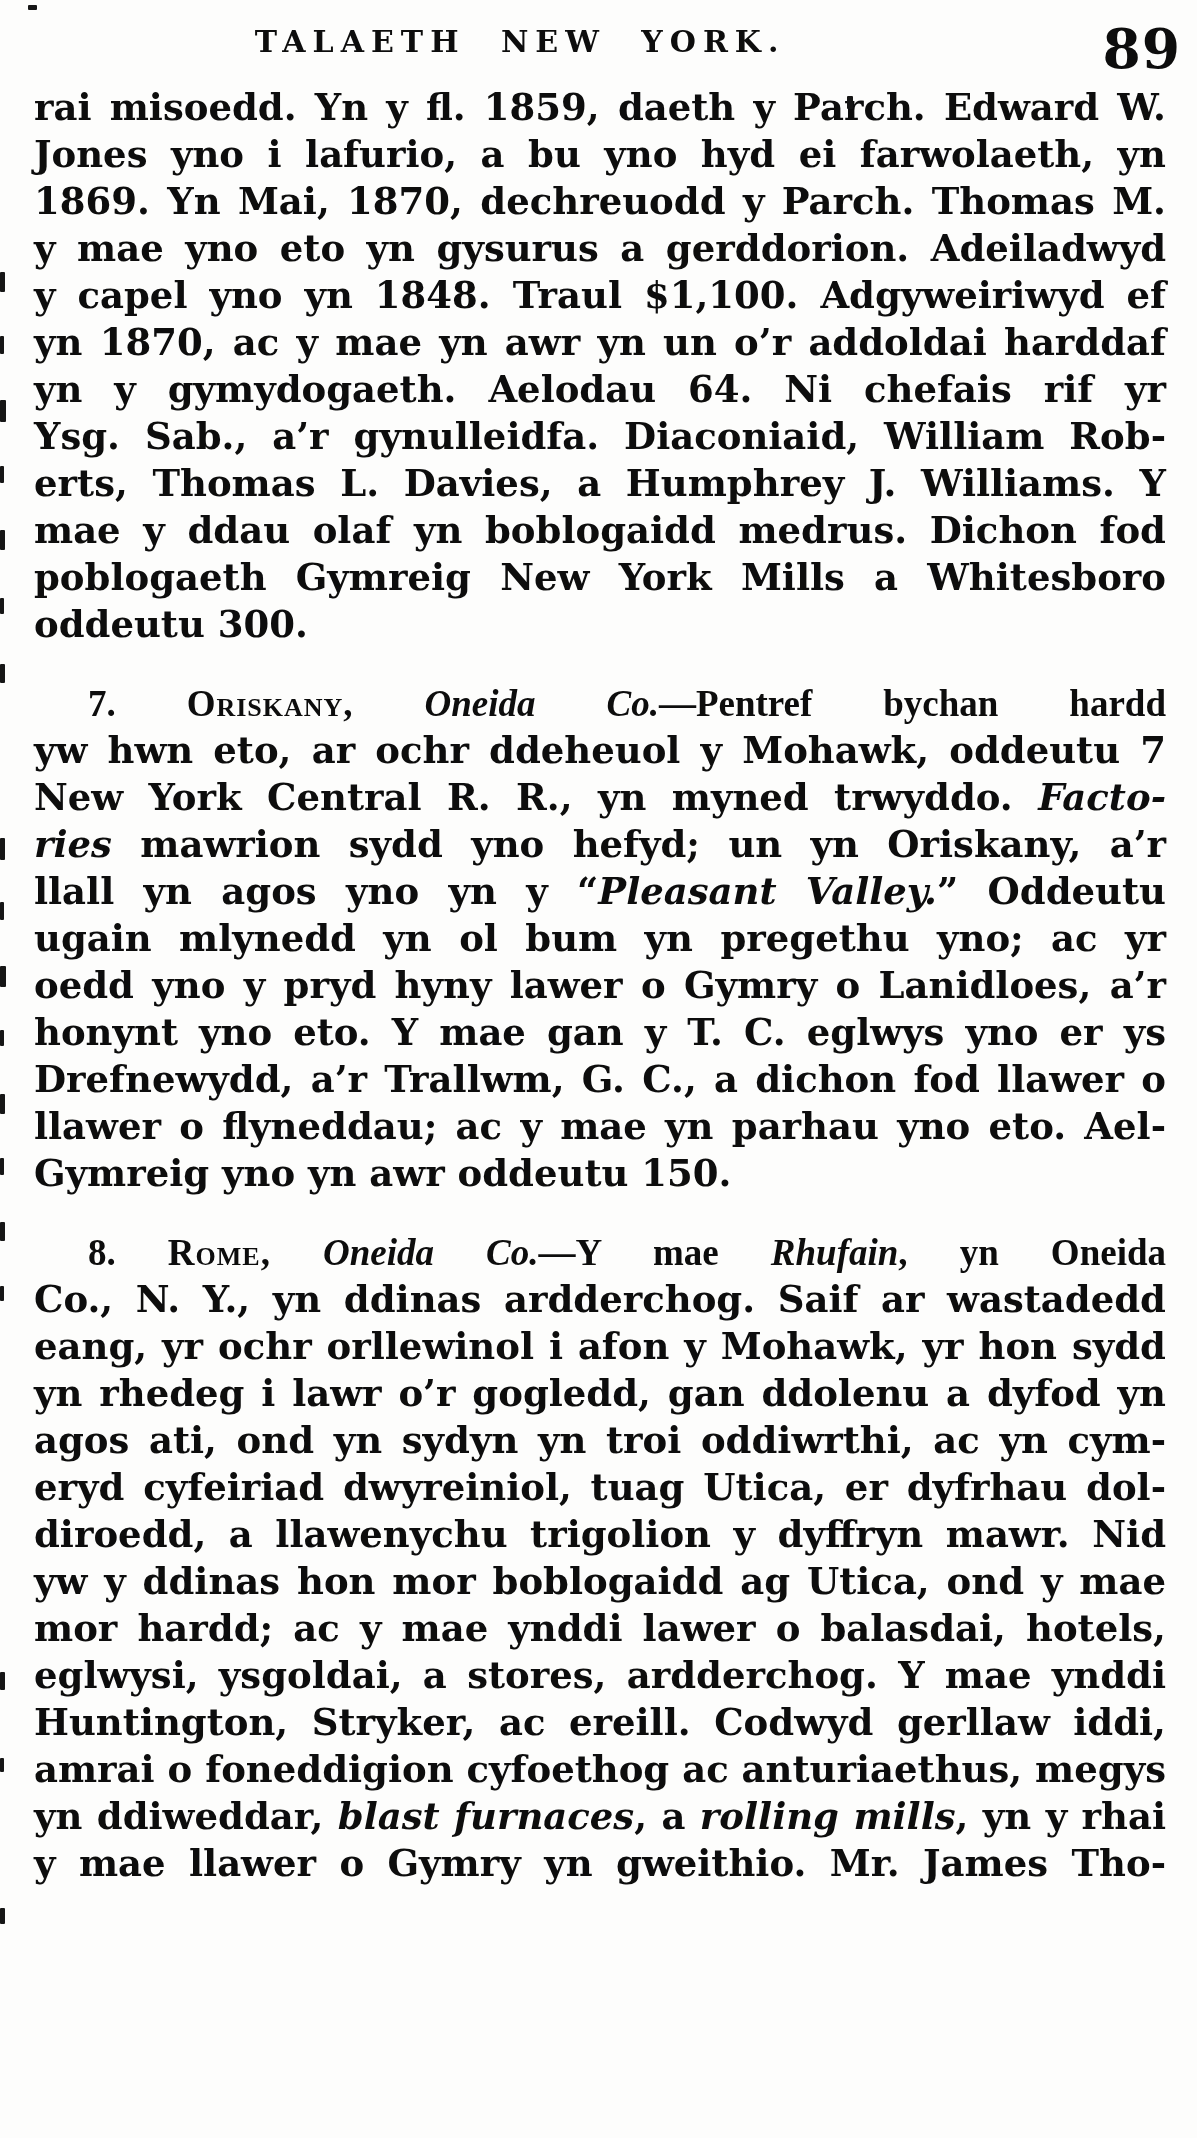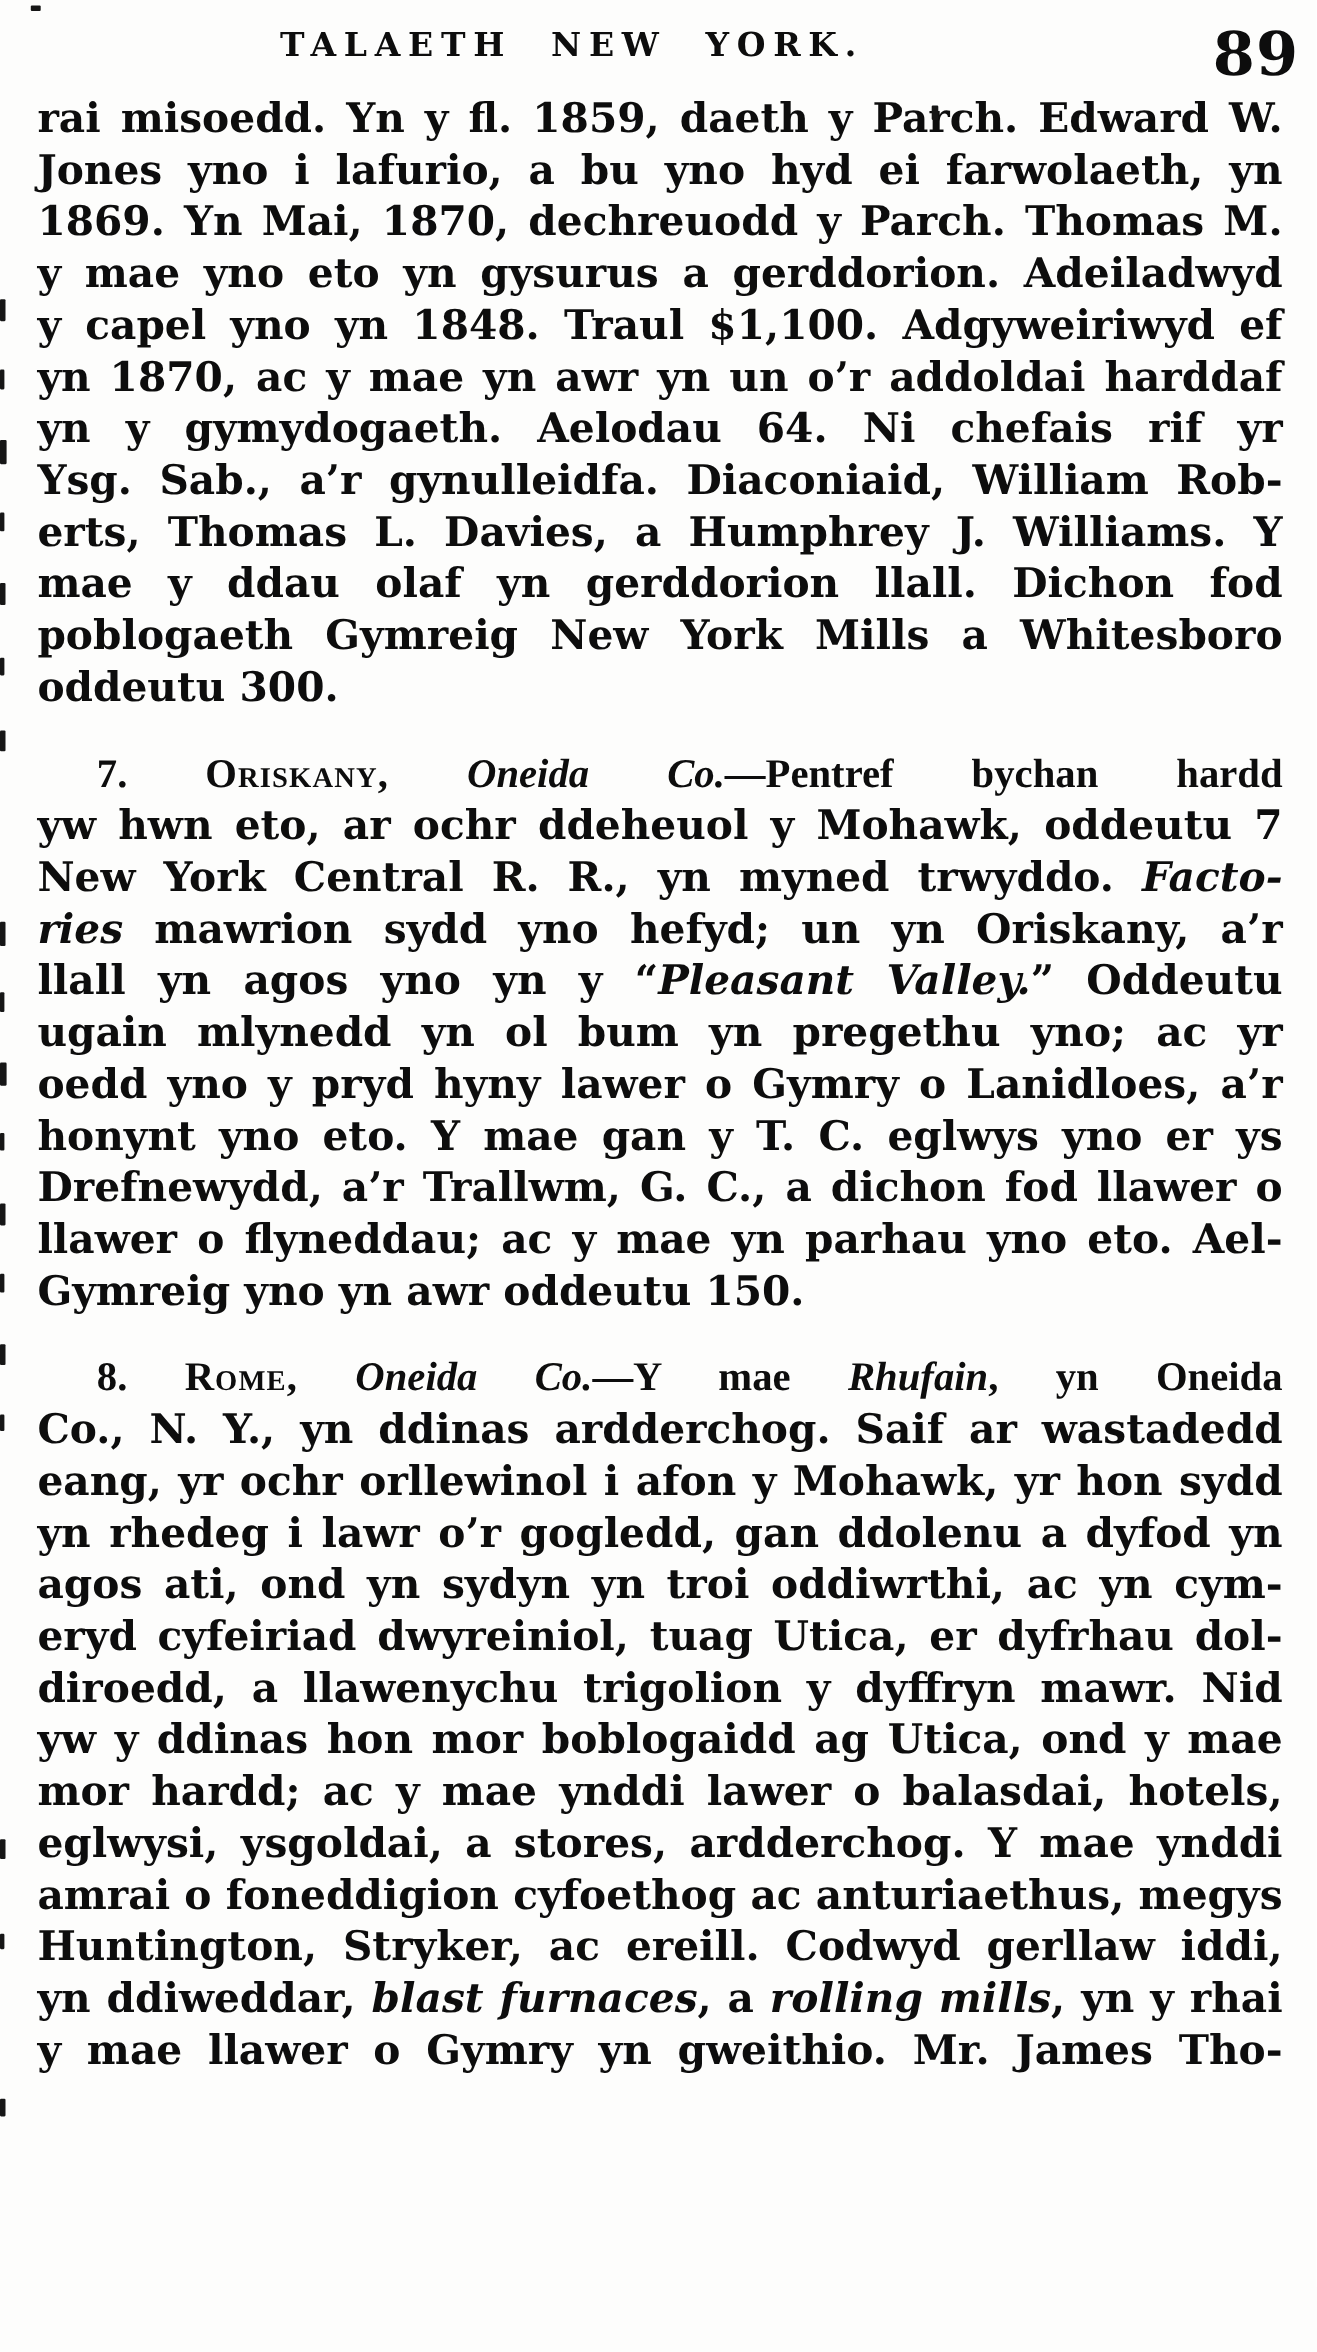--- a/index.html
+++ b/index.html
@@ -58,7 +58,7 @@
         <div class="line"><span>yn y gymydogaeth.  Aelodau 64.  Ni chefais rif yr</span></div>
         <div class="line"><span>Ysg. Sab., a’r gynulleidfa.  Diaconiaid, William Rob-</span></div>
         <div class="line"><span>erts, Thomas L. Davies, a Humphrey J. Williams.  Y</span></div>
-        <div class="line"><span>mae y ddau olaf yn gerddorion llall.  Dichon fod</span></div>
+        <div class="line"><span>mae y ddau olaf yn boblogaidd medrus.  Dichon fod</span></div>
         <div class="line"><span>poblogaeth Gymreig New York Mills a Whitesboro</span></div>
         <div class="line ragged"><span>oddeutu 300.</span></div>
       </div>

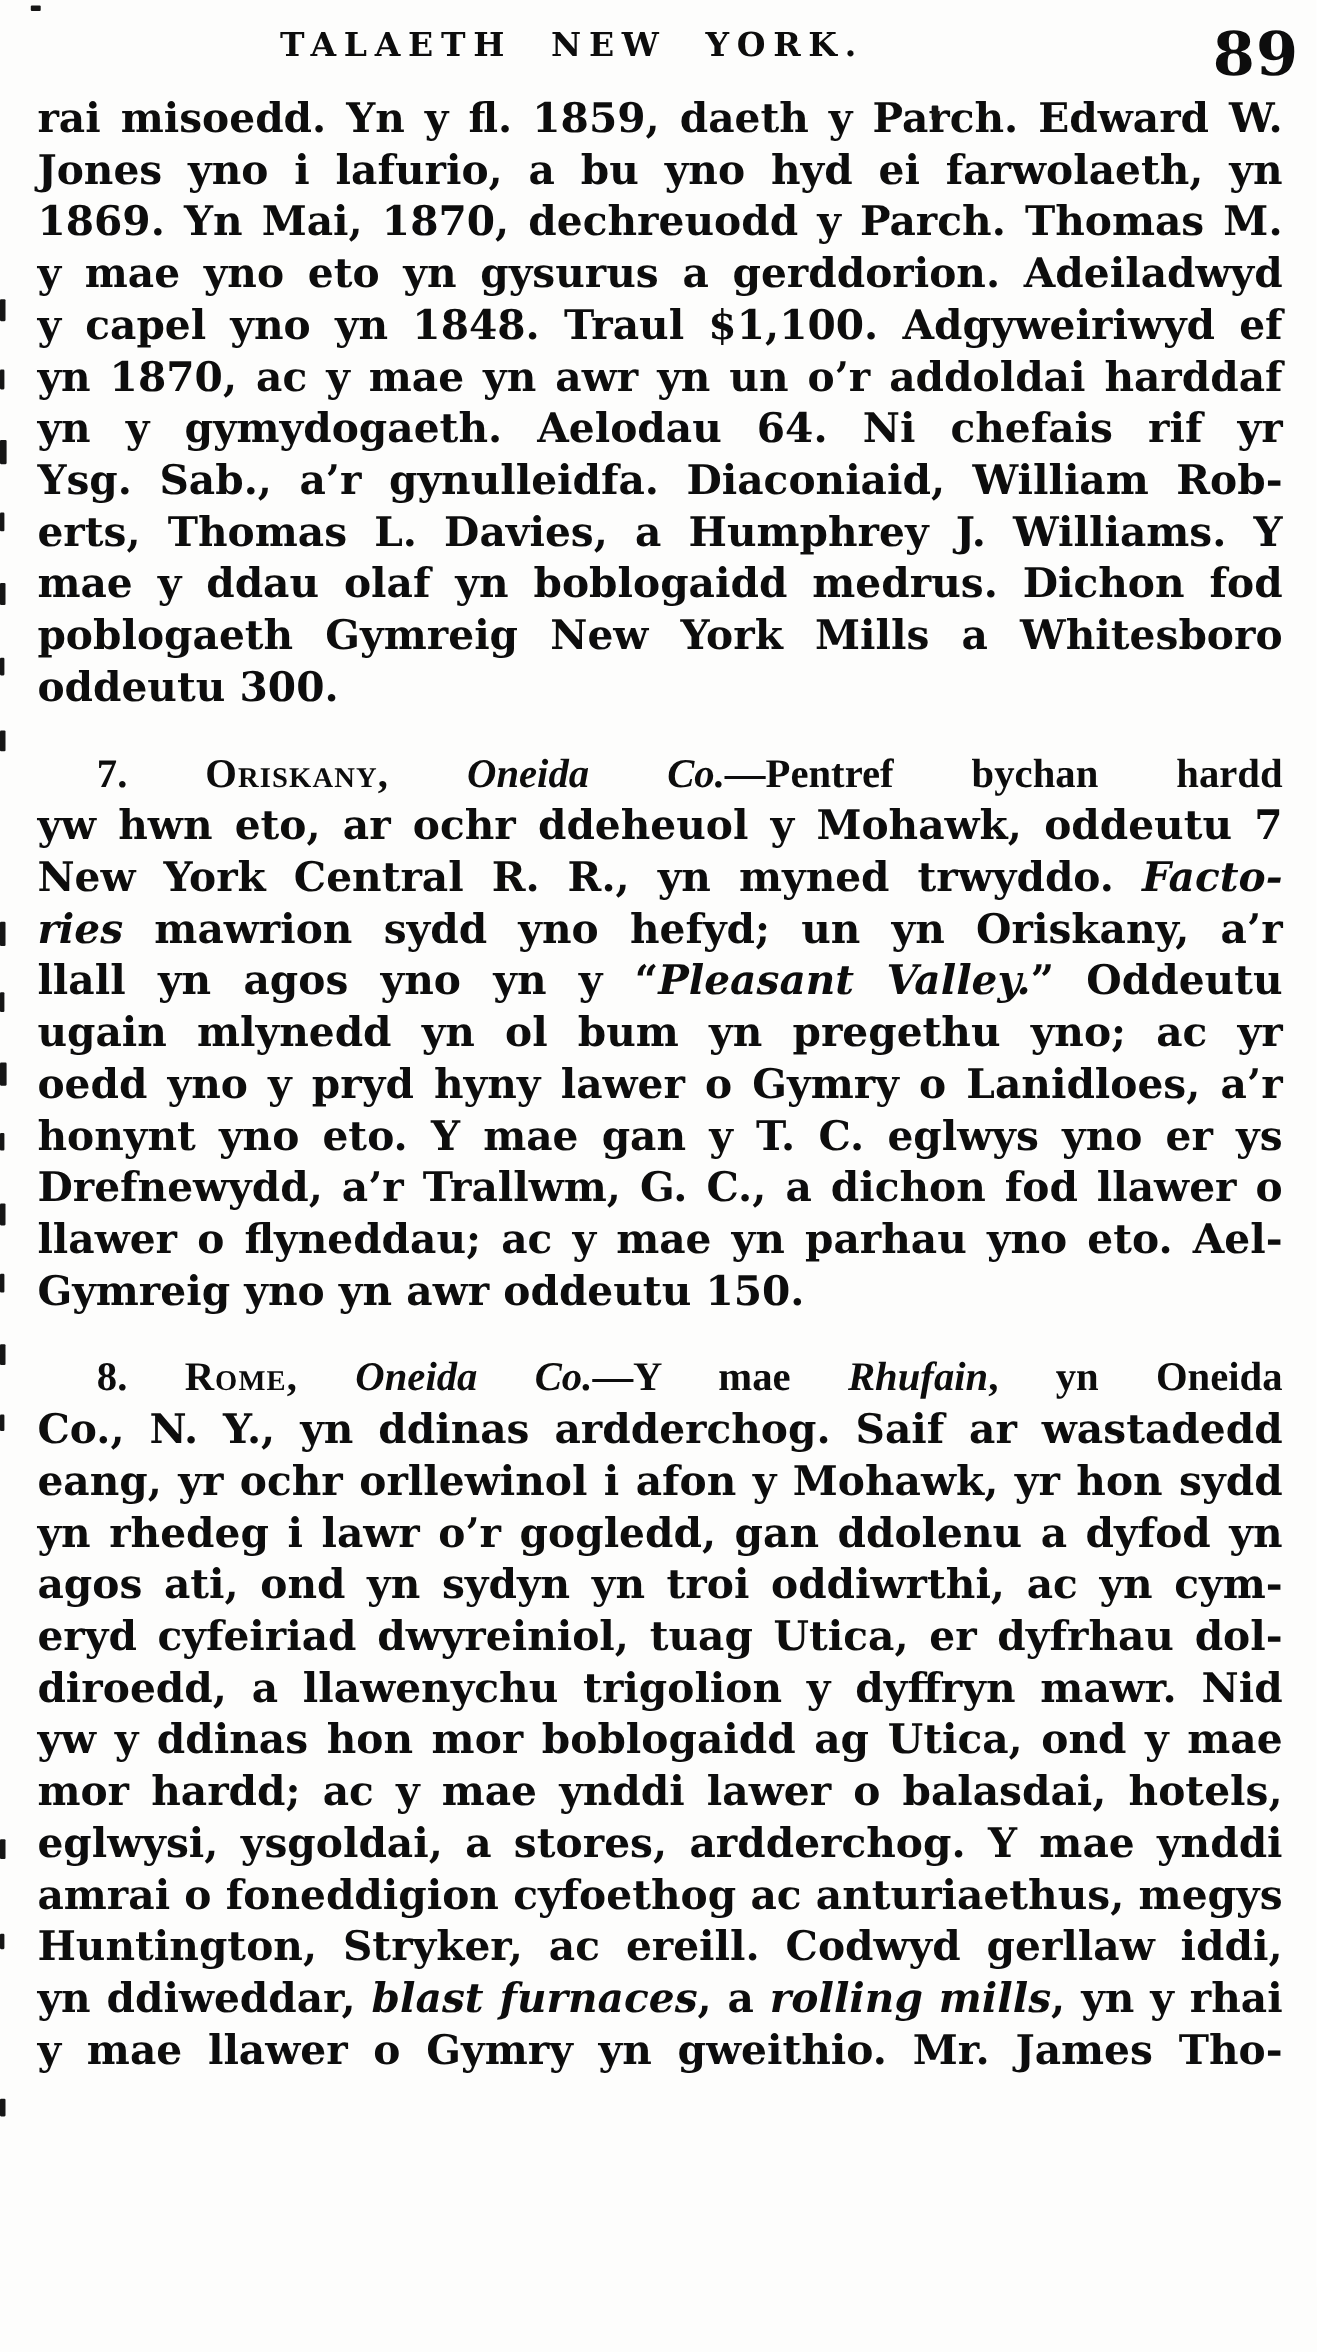--- a/index.html
+++ b/index.html
@@ -86,8 +86,8 @@
         <div class="line"><span>yw y ddinas hon mor boblogaidd ag Utica, ond y mae</span></div>
         <div class="line"><span>mor hardd; ac y mae ynddi lawer o balasdai, hotels,</span></div>
         <div class="line"><span>eglwysi, ysgoldai, a stores, ardderchog.  Y mae ynddi</span></div>
+        <div class="line"><span>Huntington, Stryker, ac ereill.  Codwyd gerllaw iddi,</span></div>
         <div class="line"><span>amrai o foneddigion cyfoethog ac anturiaethus, megys</span></div>
-        <div class="line"><span>Huntington, Stryker, ac ereill.  Codwyd gerllaw iddi,</span></div>
         <div class="line"><span>yn ddiweddar, </span><span class="it">blast furnaces</span><span>, a </span><span class="it">rolling mills</span><span>, yn y rhai</span></div>
         <div class="line"><span>y mae llawer o Gymry yn gweithio.  Mr. James Tho-</span></div>
       </div>

